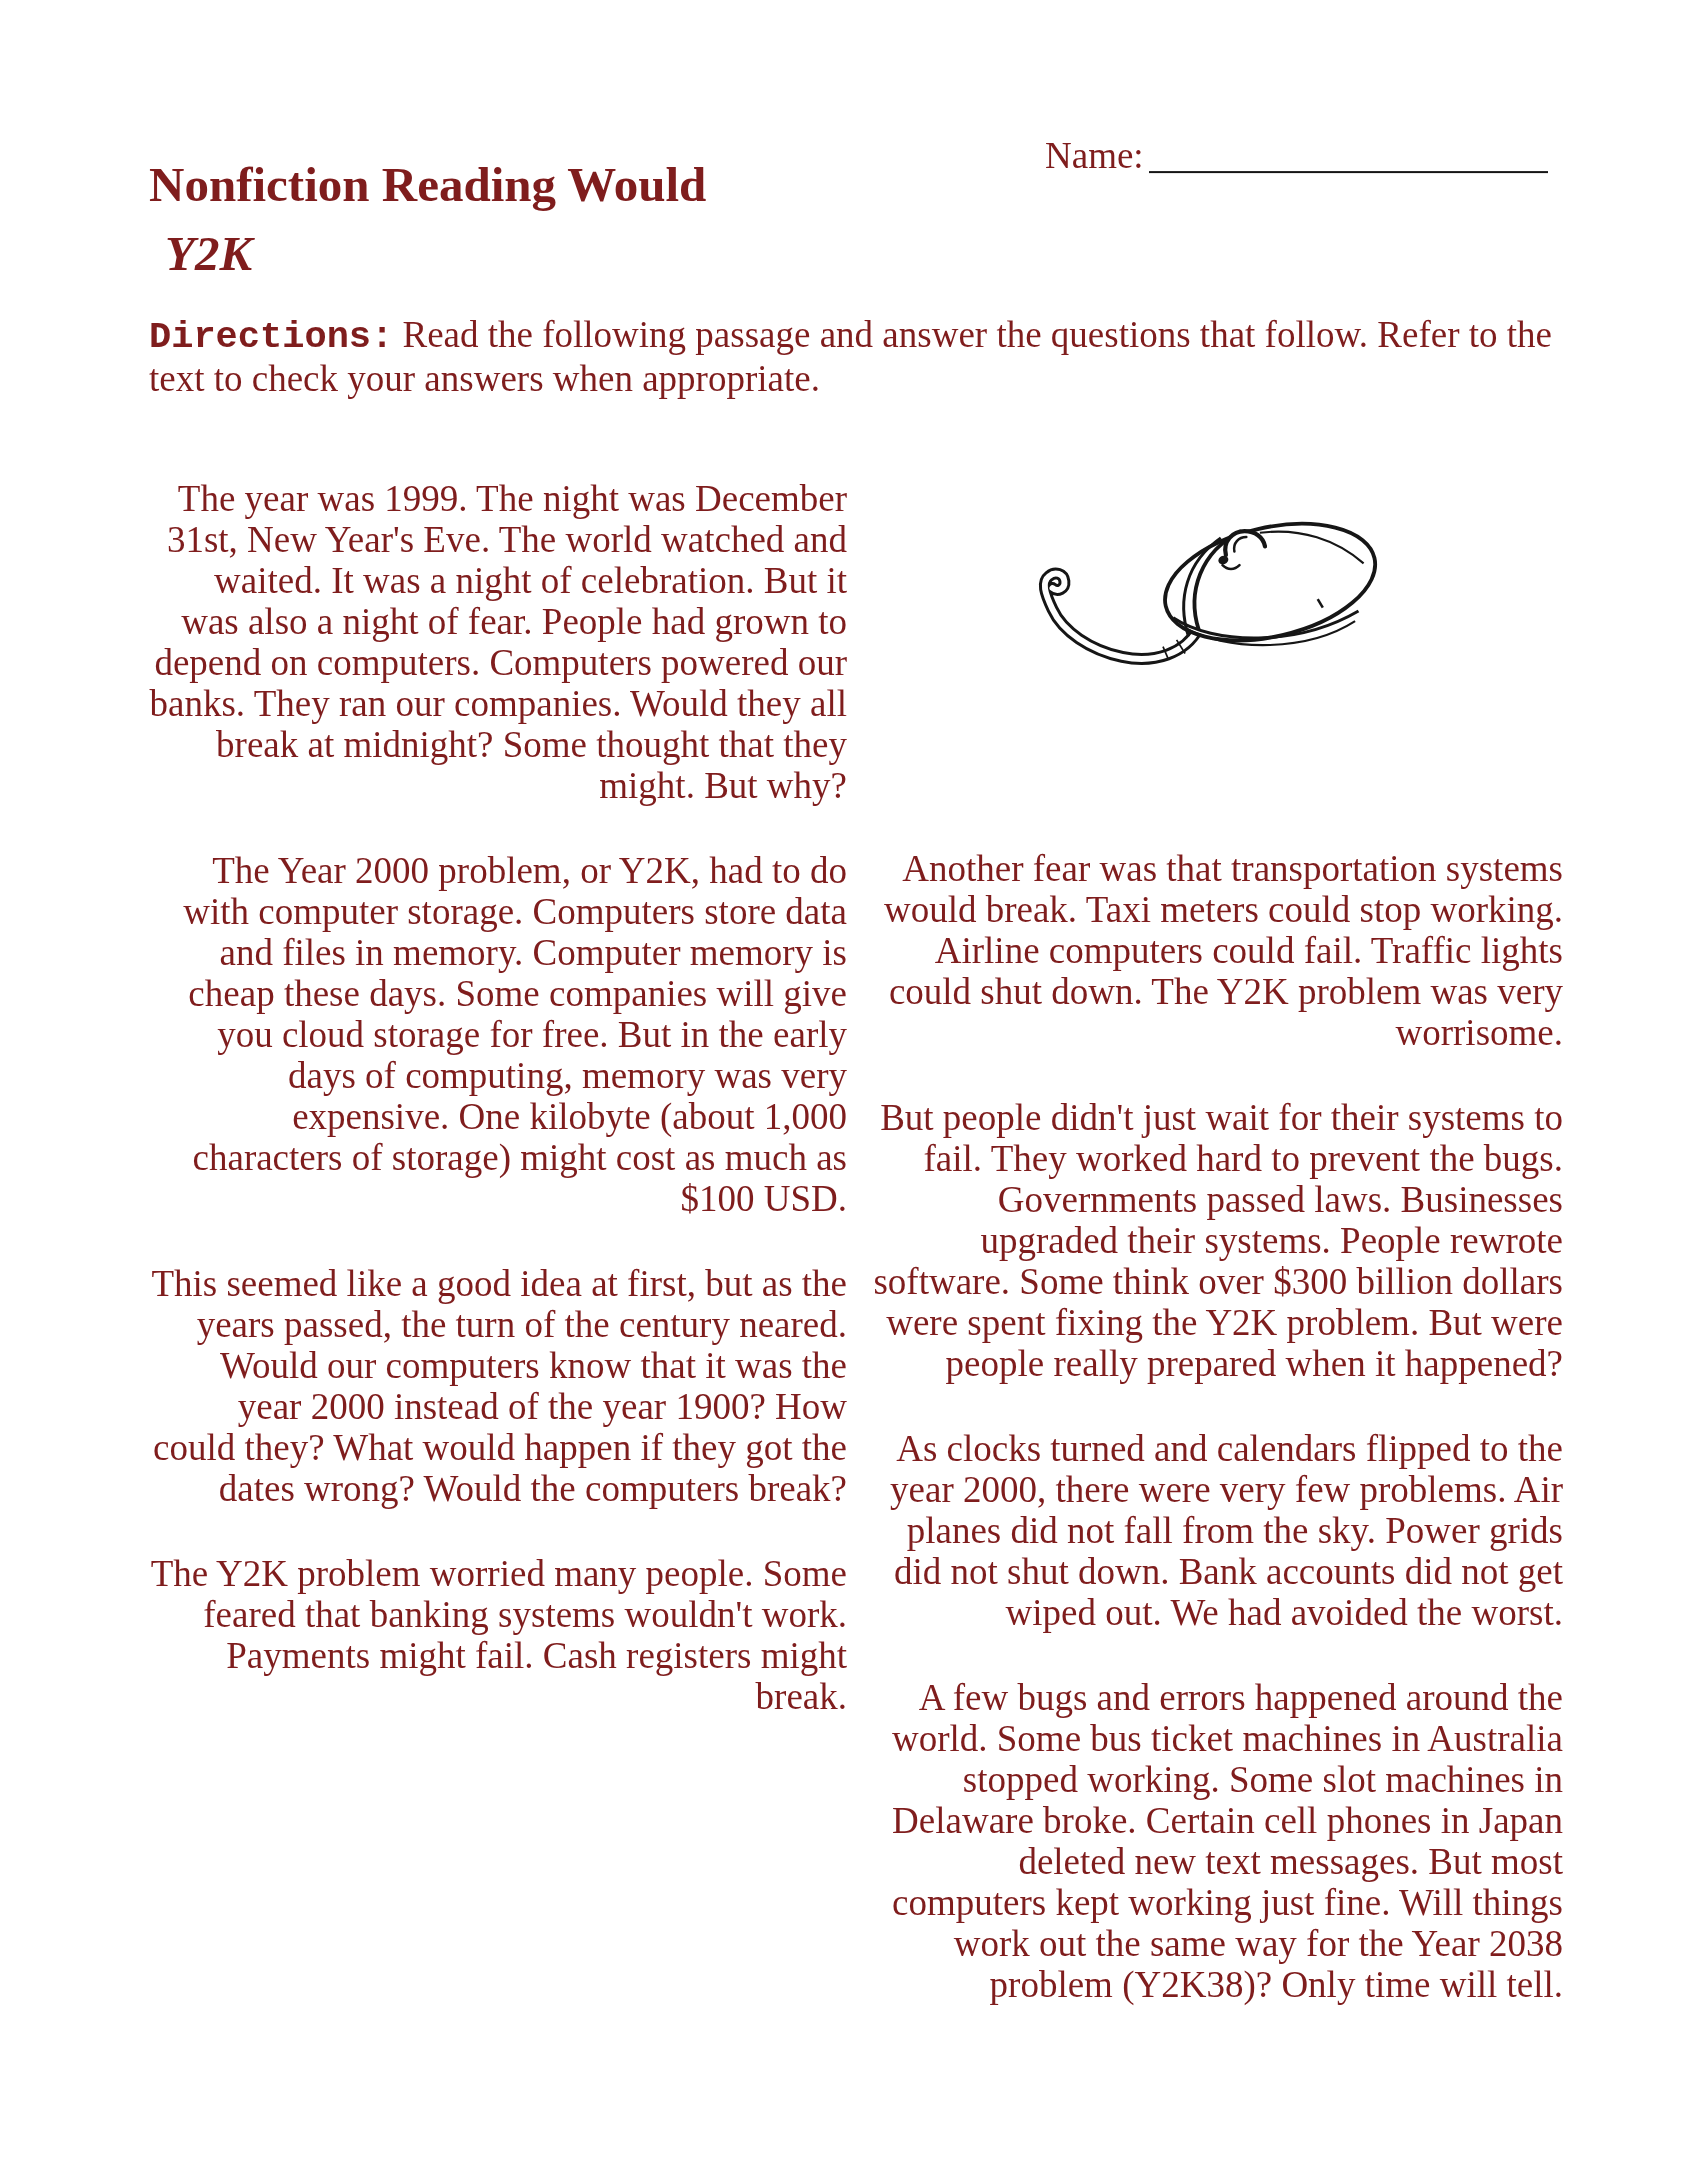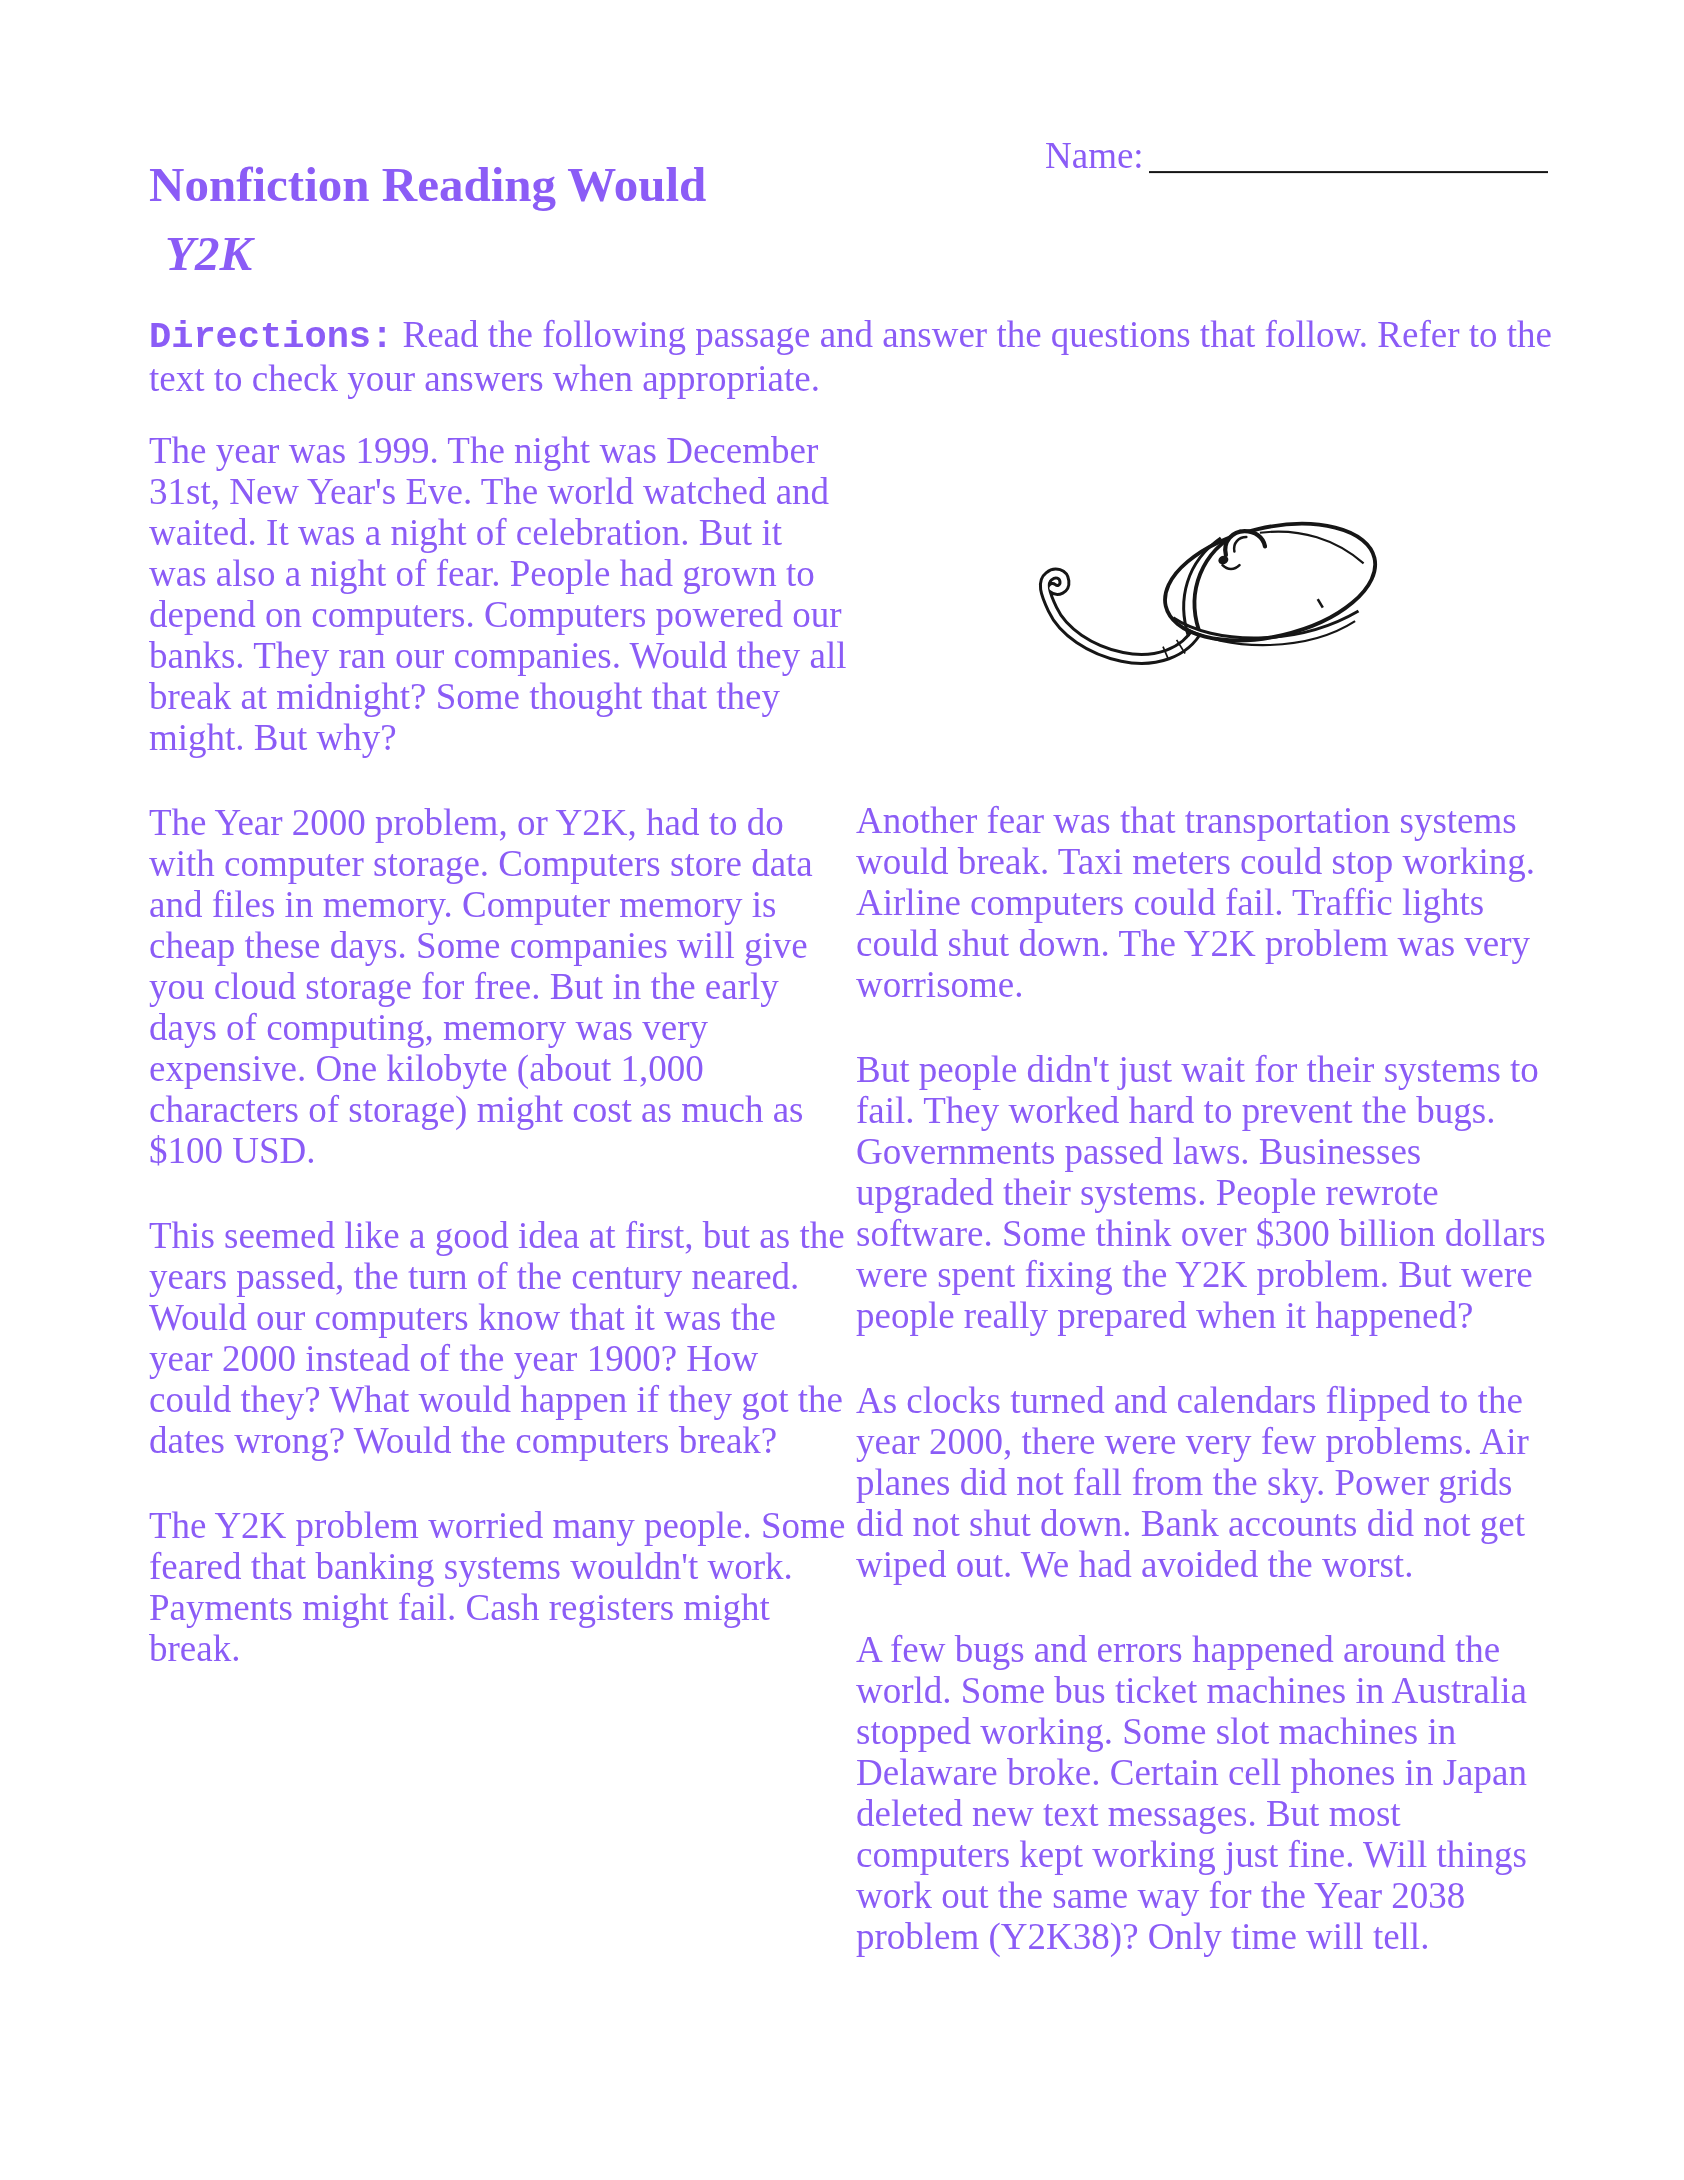--- a/index.html
+++ b/index.html
@@ -8,7 +8,7 @@
     width: 1685px;
     height: 2181px;
     background: #ffffff;
-    color: #8b5cf6;
+    color: #7f1d1d;
     font-family: "Liberation Serif", "DejaVu Serif", serif;
     overflow: hidden;
   }

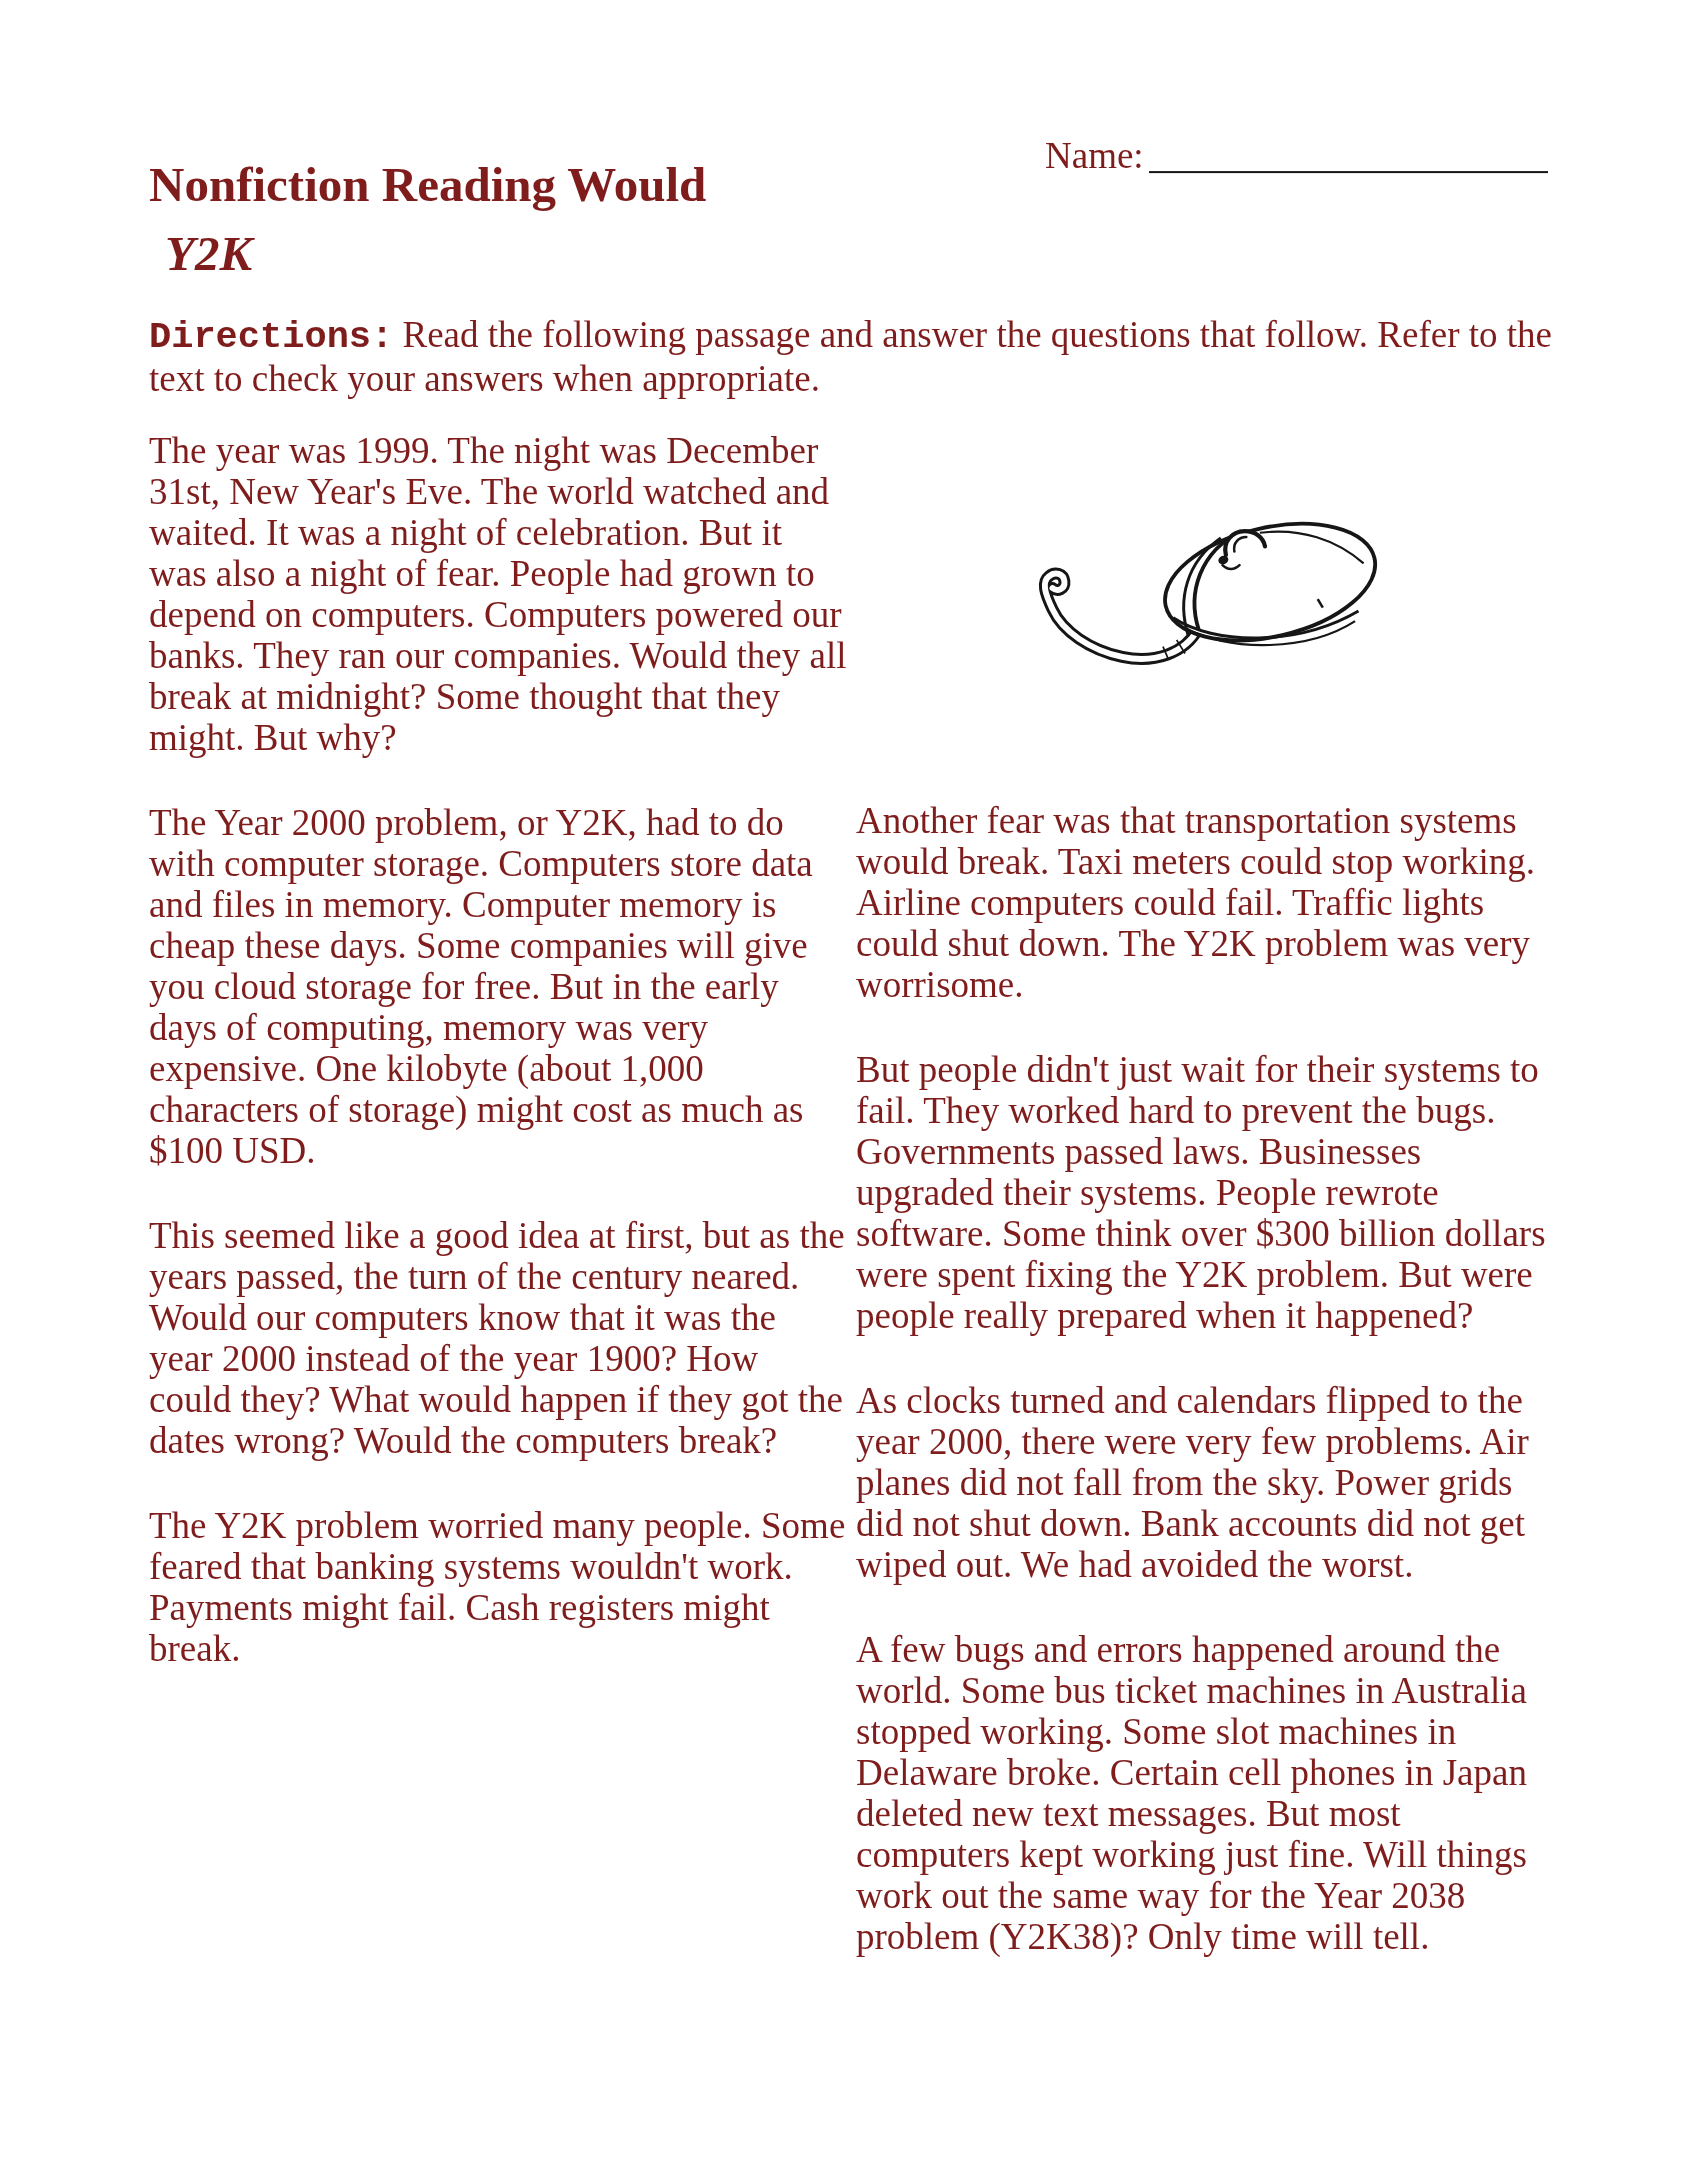--- a/index.html
+++ b/index.html
@@ -67,7 +67,8 @@
     position: absolute;
     font-size: 37px;
     line-height: 41px;
-    text-align: left;
+    text-align: right;
+    margin-top: 48px;
   }
   .col-left  { left: 149px;  top: 430px; width: 698px; }
   .col-right { left: 856px; top: 800px; width: 707px; }

